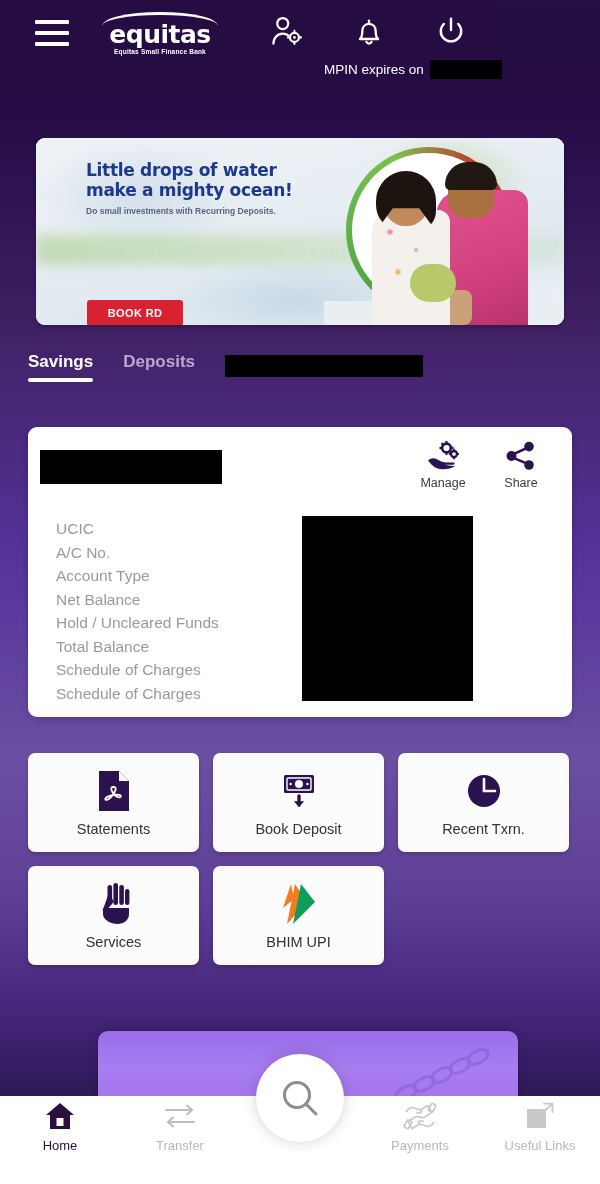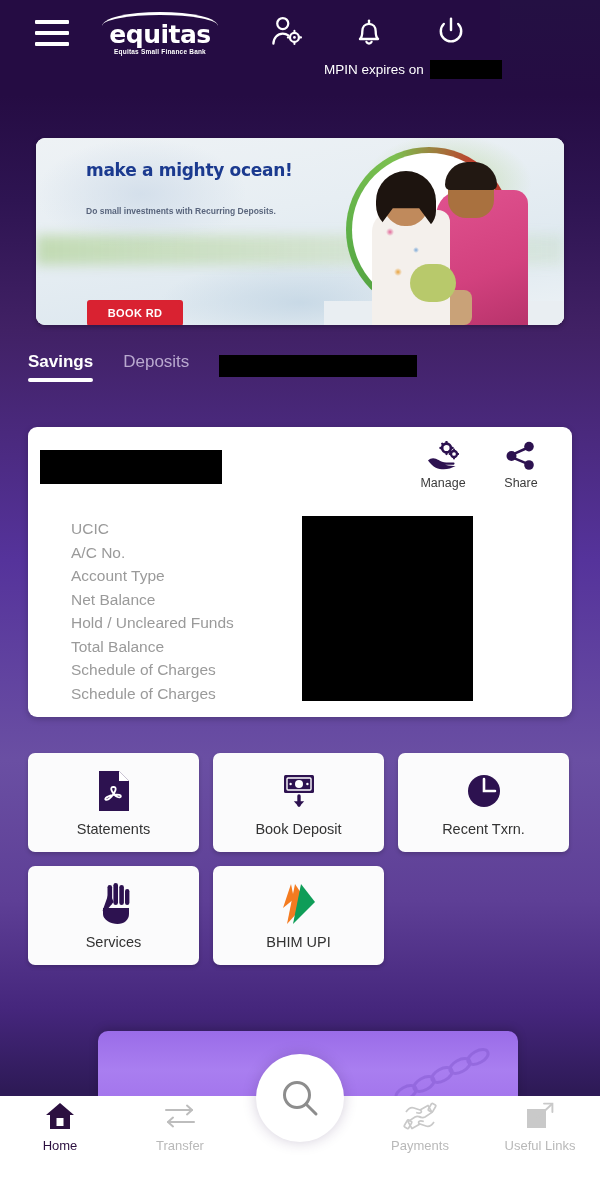--- a/index.html
+++ b/index.html
@@ -345,6 +345,7 @@
     </div>
 
     <div class="banner-title">
+      <div>Little drops of water</div>
       <div>make a mighty ocean!</div>
     </div>
     <div class="banner-sub">Do small investments with Recurring Deposits.</div>

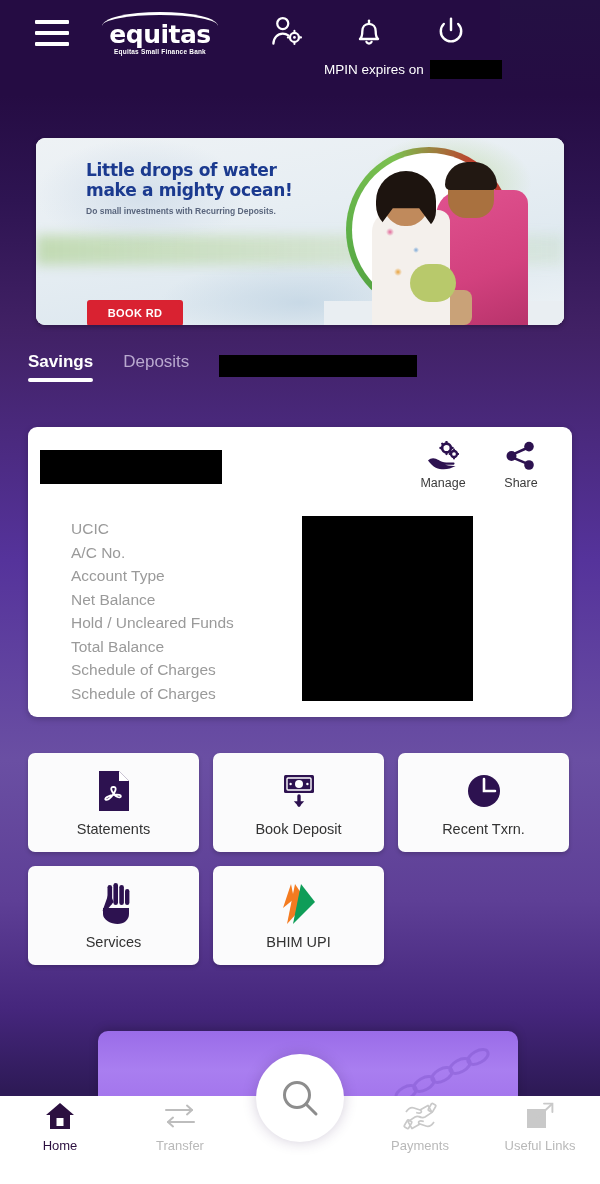--- a/index.html
+++ b/index.html
@@ -178,7 +178,7 @@
     content: ""; position: absolute; left: 0; bottom: 0;
     width: 100%; height: 4px; background: #ffffff; border-radius: 2px;
   }
-  .tab.inactive { color: #b9a9cf; font-weight: 400; }
+  .tab.inactive { color: #b9a9cf; font-weight: 700; }
   .tab-redact { width: 198px; height: 22px; margin-top: 3px; }
 
   

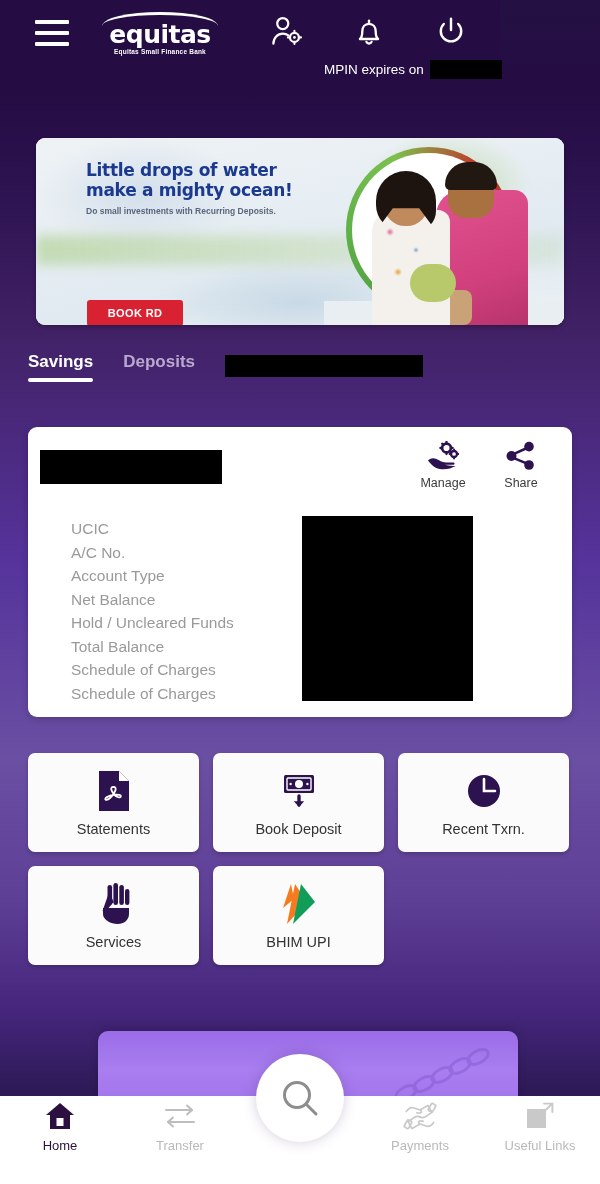--- a/index.html
+++ b/index.html
@@ -205,7 +205,7 @@
     font-size: 12.5px; color: #3b3b3b; margin-top: 5px;
   }
   .acct-labels {
-    position: absolute; left: 43px; top: 90px;
+    position: absolute; left: 28px; top: 90px;
     display: flex; flex-direction: column;
   }
   .acct-label {

